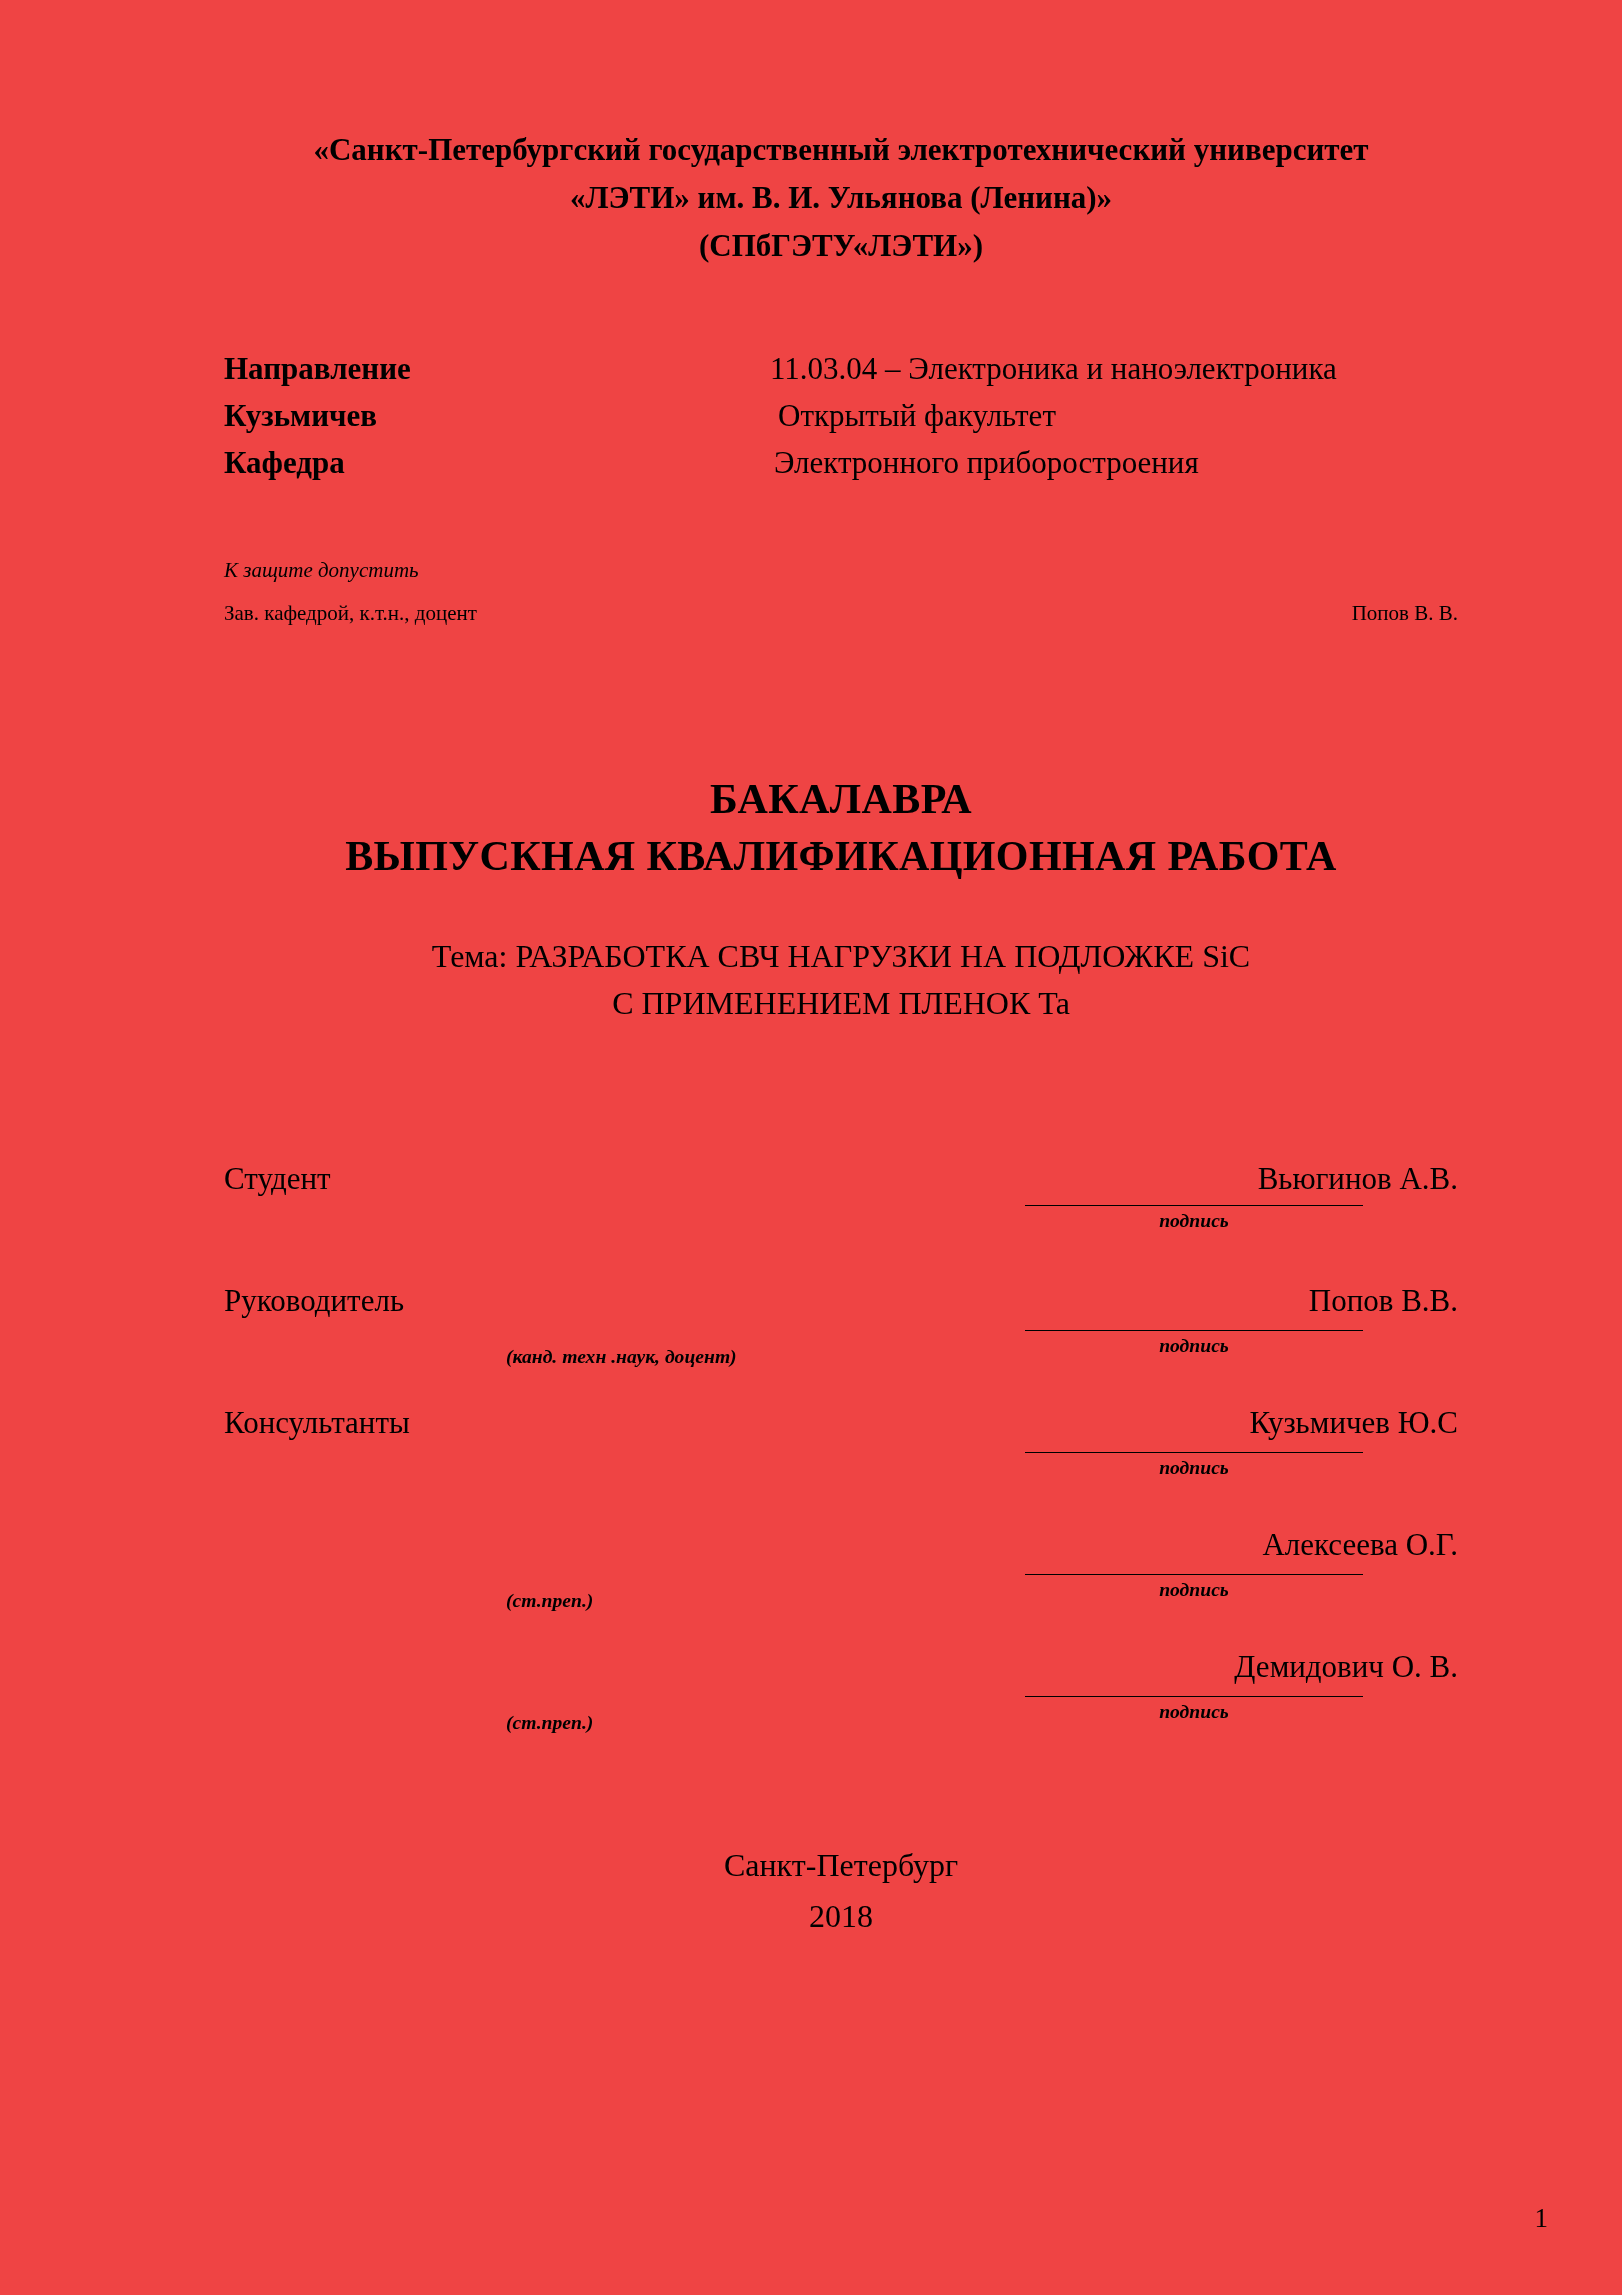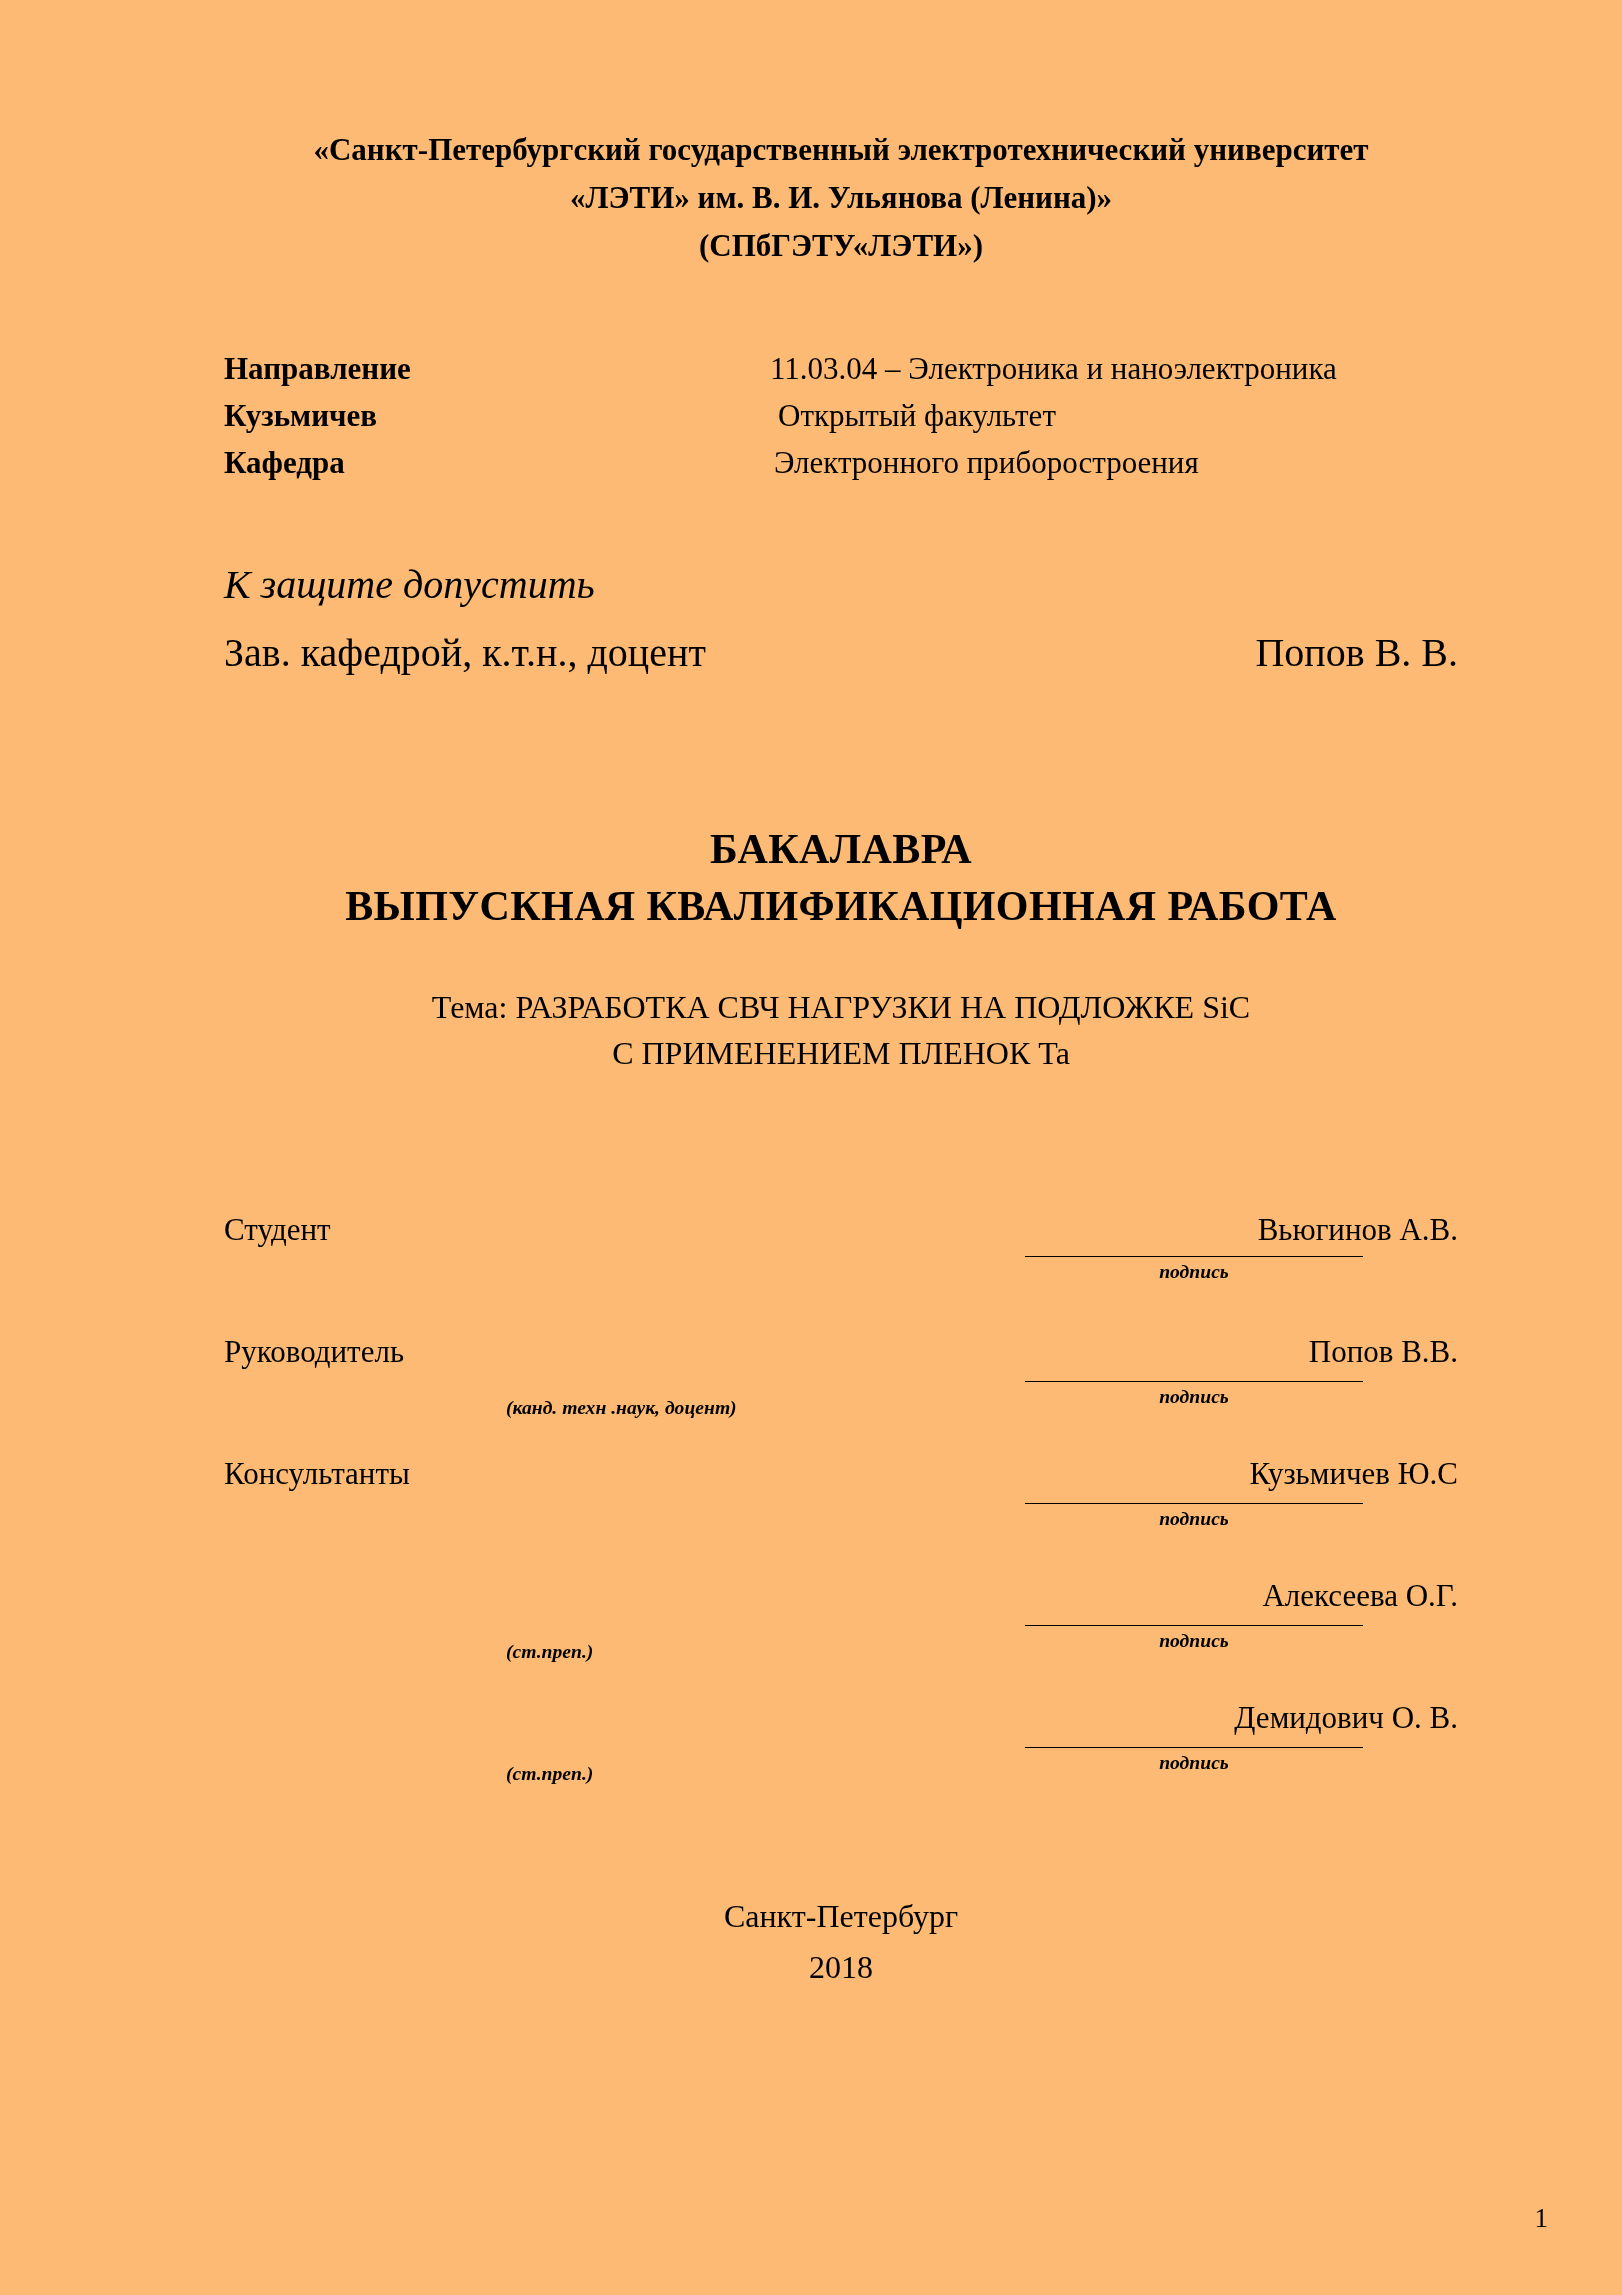--- a/index.html
+++ b/index.html
@@ -15,7 +15,7 @@
     position: relative;
     width: 1623px;
     height: 2295px;
-    background: #fdba74;
+    background: #ef4444;
     box-sizing: border-box;
     padding: 126px 165px 31px 224px;
   }

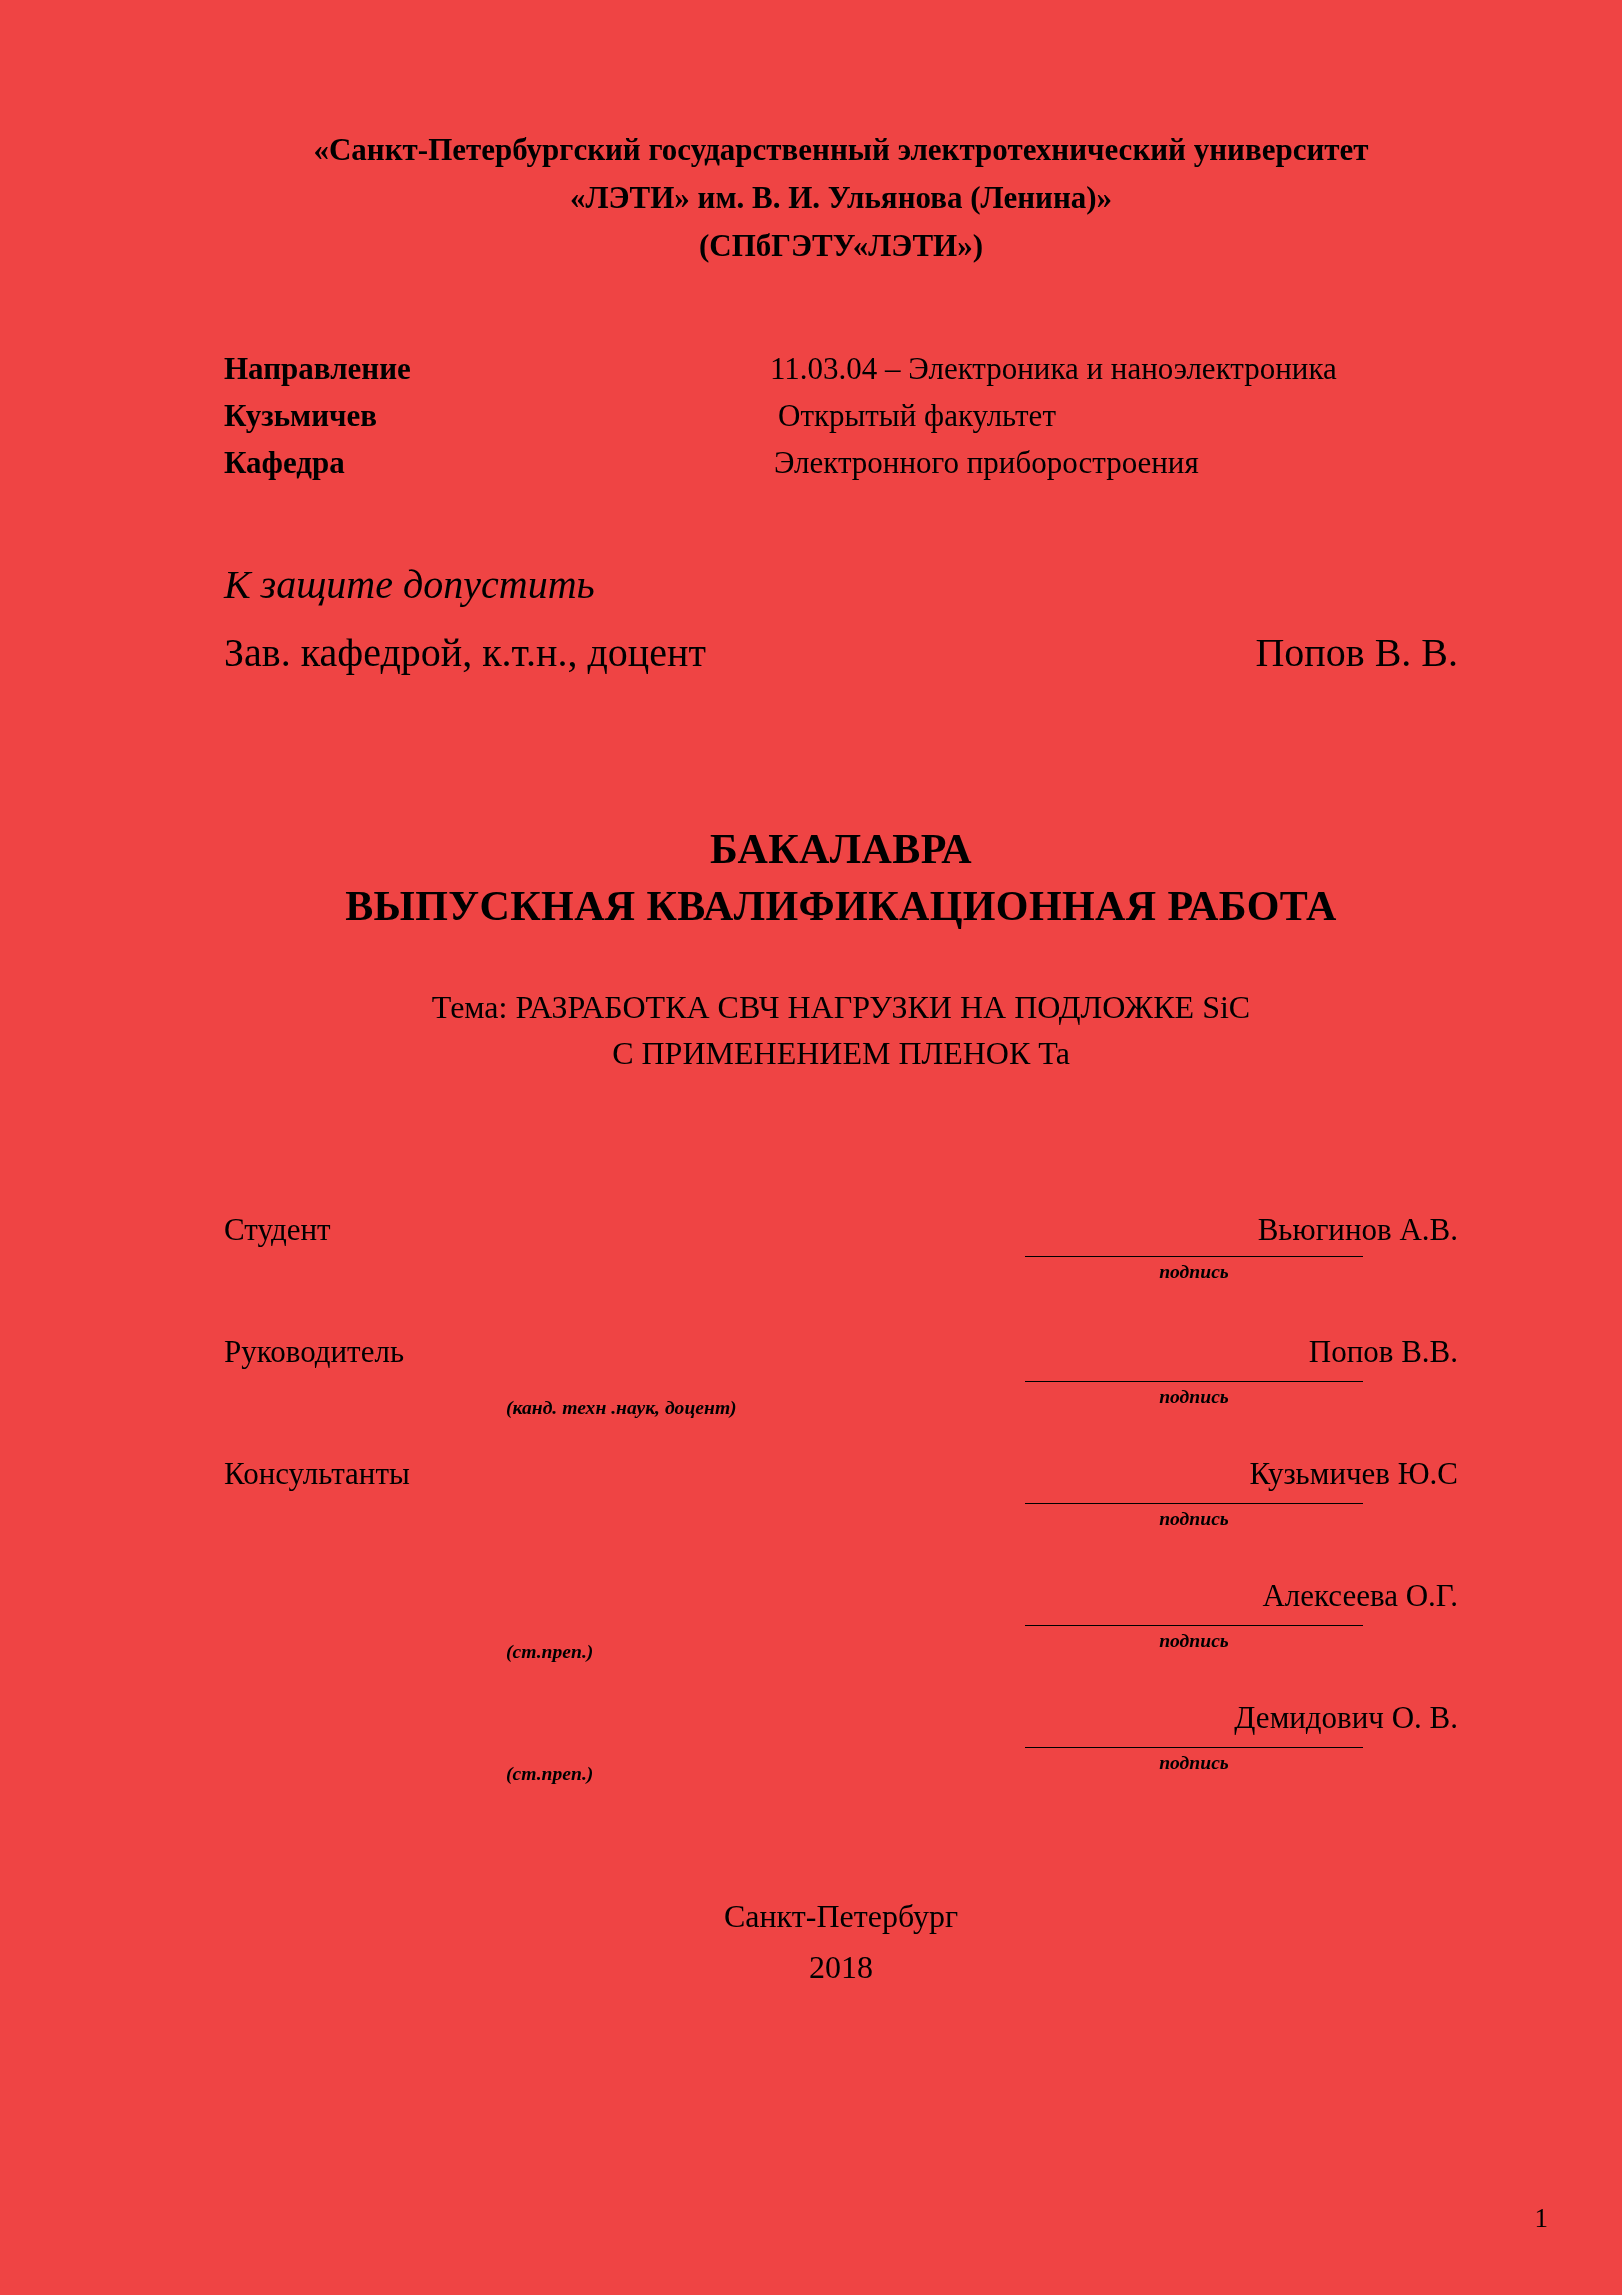--- a/index.html
+++ b/index.html
@@ -56,7 +56,7 @@
   
   .approval {
     margin-top: 69px;
-    font-size: 40px;
+    font-size: 21px;
   }
   .approval .italic {
     font-style: italic;

